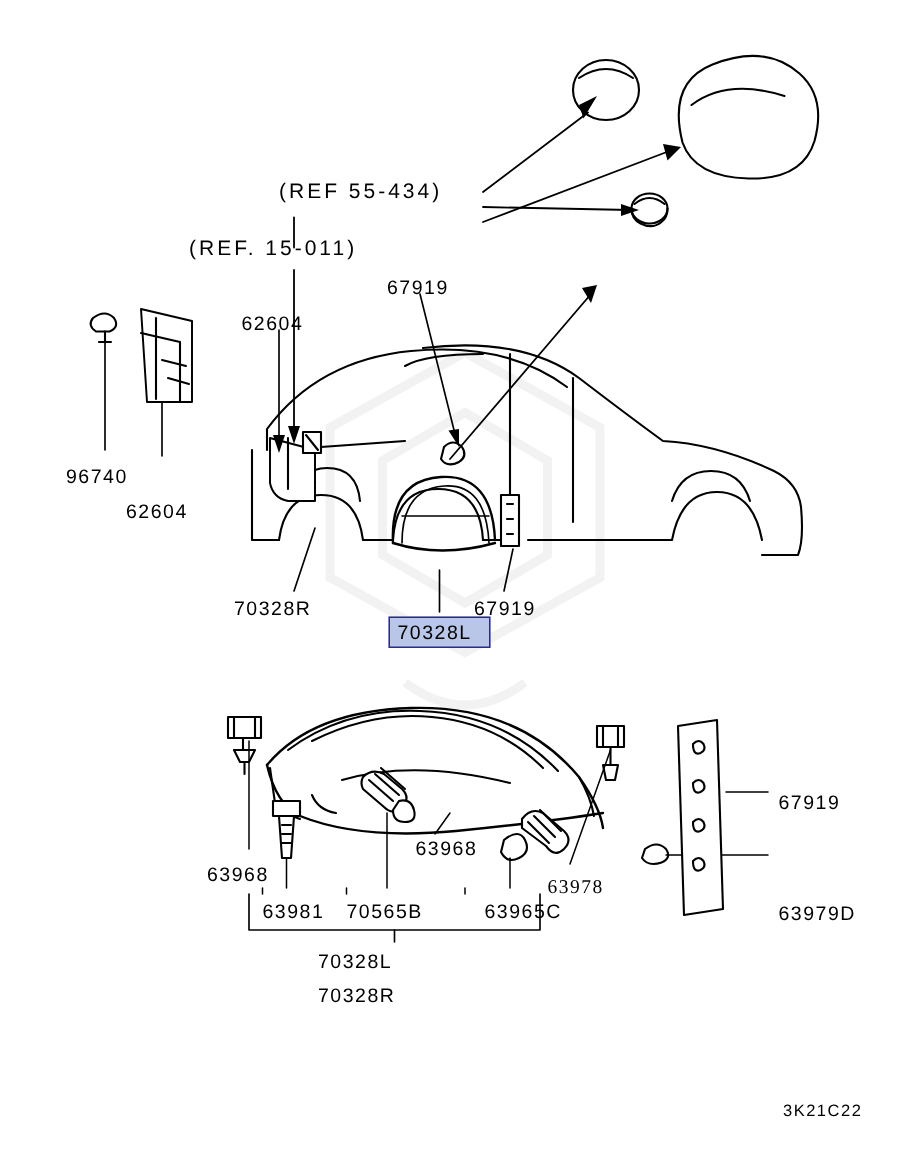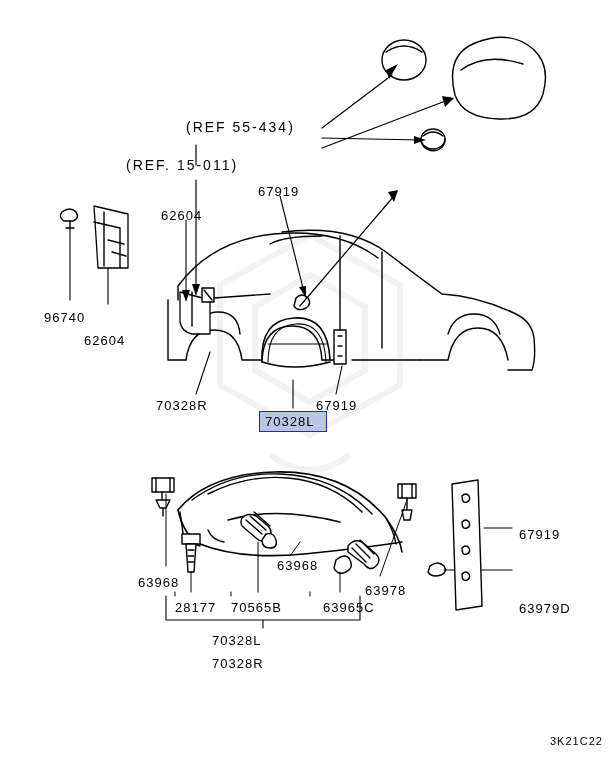--- a/index.html
+++ b/index.html
@@ -236,7 +236,7 @@
   <div class="lbl" style="left:519px; top:570px;margin-top:32px;">63979D</div>
   <div class="lbl" style="left:138px; top:576px;">63968</div>
   <div class="lbl" style="left:277px; top:559px;">63968</div>
-  <div class="lbl" style="left:365px; top:584px;">63978</div>
+  <div class="lbl" style="left:365px; top:584px;font-family:Liberation Serif, serif;">63978</div>
   <div class="lbl" style="left:175px; top:601px;">28177</div>
   <div class="lbl" style="left:231px; top:601px;">70565B</div>
   <div class="lbl" style="left:323px; top:601px;">63965C</div>

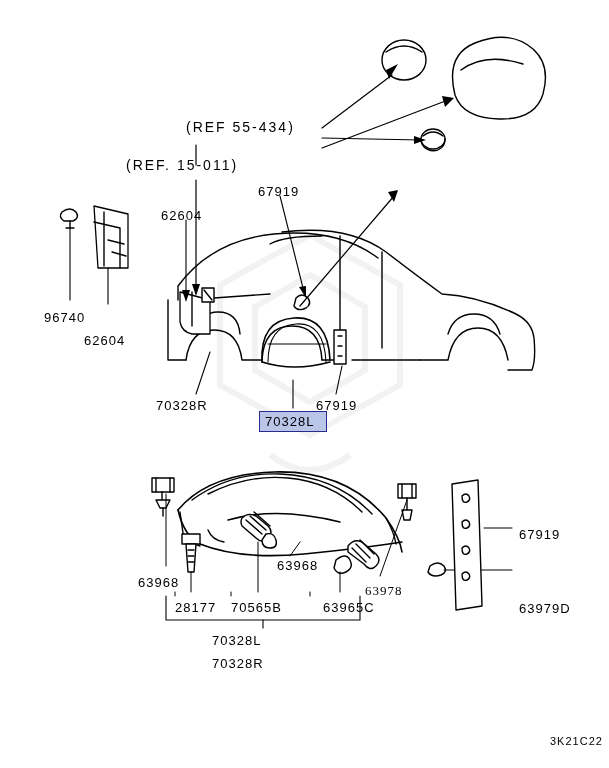--- a/index.html
+++ b/index.html
@@ -237,7 +237,7 @@
   <div class="lbl" style="left:138px; top:576px;">63968</div>
   <div class="lbl" style="left:277px; top:559px;">63968</div>
   <div class="lbl" style="left:365px; top:584px;font-family:Liberation Serif, serif;">63978</div>
-  <div class="lbl" style="left:175px; top:601px;">28177</div>
+  <div class="lbl" style="left:175px; top:601px;">63981</div>
   <div class="lbl" style="left:231px; top:601px;">70565B</div>
   <div class="lbl" style="left:323px; top:601px;">63965C</div>
   <div class="lbl" style="left:212px; top:634px;">70328L</div>

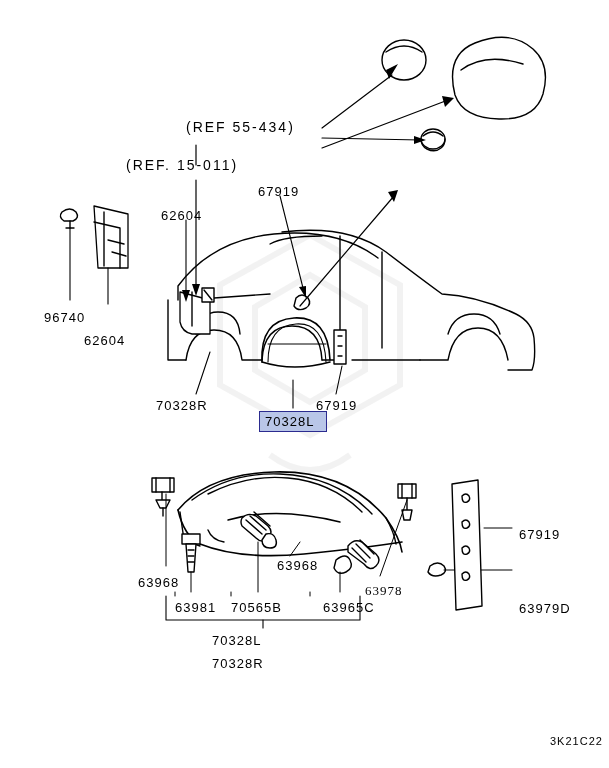--- a/index.html
+++ b/index.html
@@ -247,7 +247,7 @@
     <span class="lbl">70328L</span>
   </div>
 
-  <div class="lbl code" style="left:522px; top:736px;margin-left:28px;">3K21C22</div>
+  <div class="lbl code" style="left:522px; top:736px;">3K21C22</div>
 
 </div>
 

